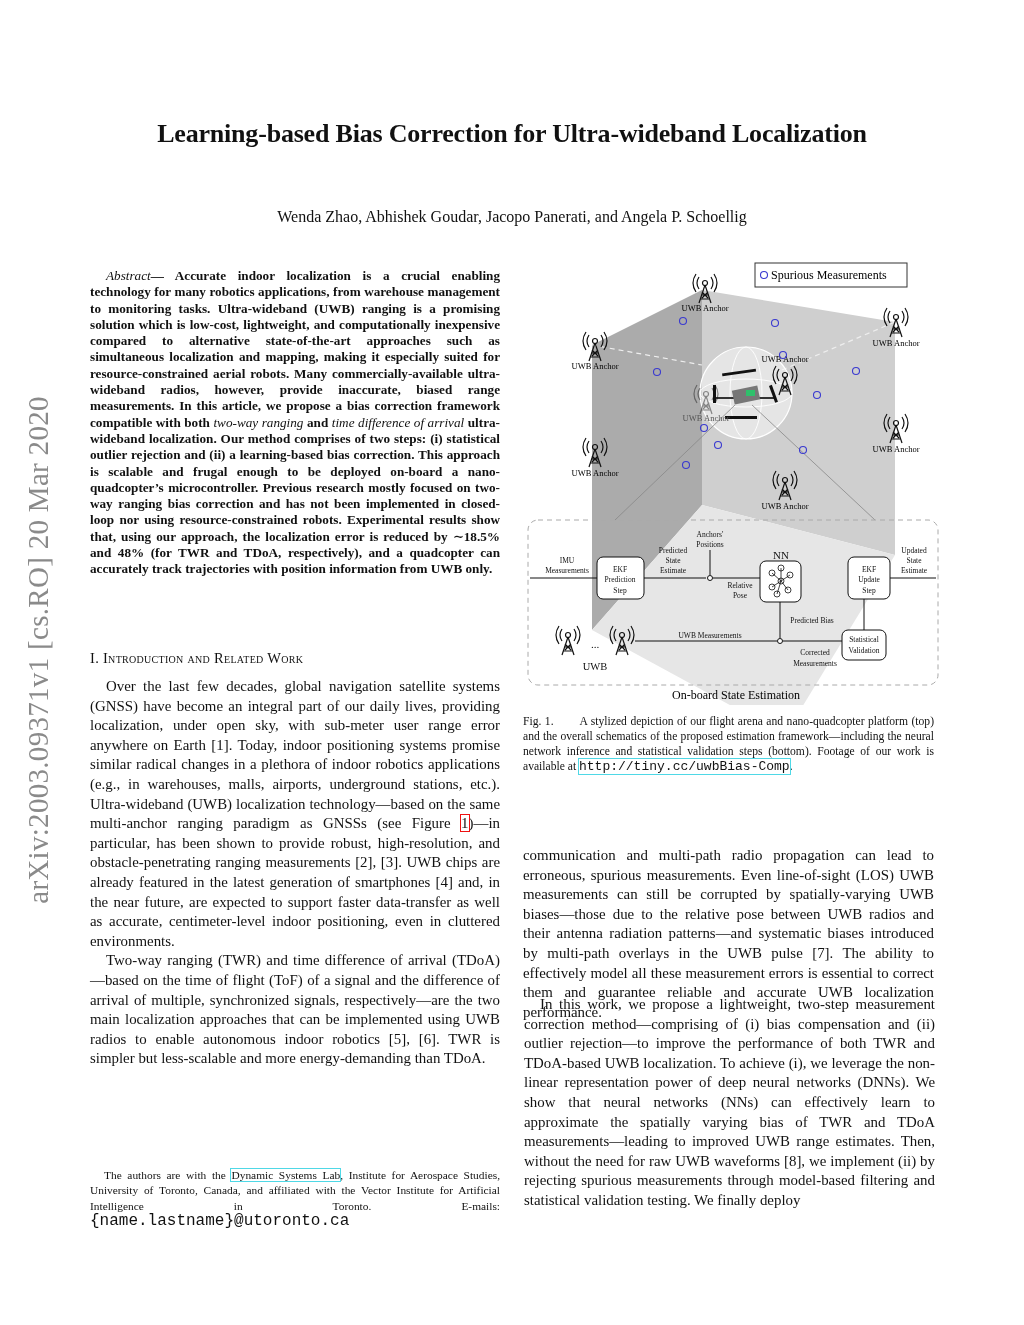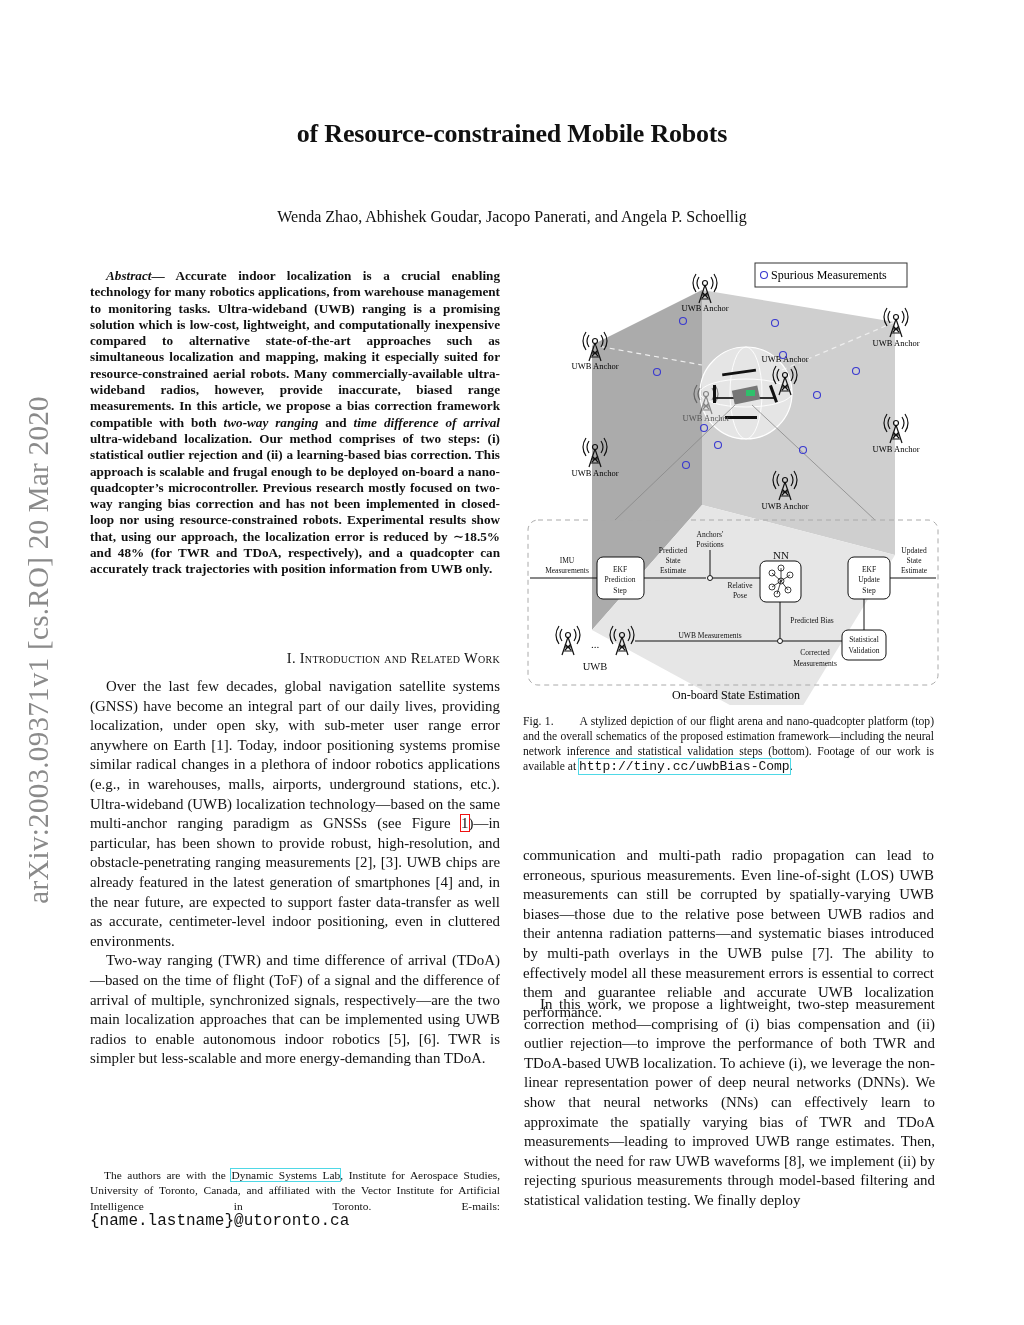--- a/index.html
+++ b/index.html
@@ -34,6 +34,7 @@
 </div>
 
 <div class="abs title">
+  <div>Learning-based Bias Correction for Ultra-wideband Localization</div>
   <div>of Resource-constrained Mobile Robots</div>
 </div>
 <div class="abs authors">Wenda Zhao, Abhishek Goudar, Jacopo Panerati, and Angela P. Schoellig</div>

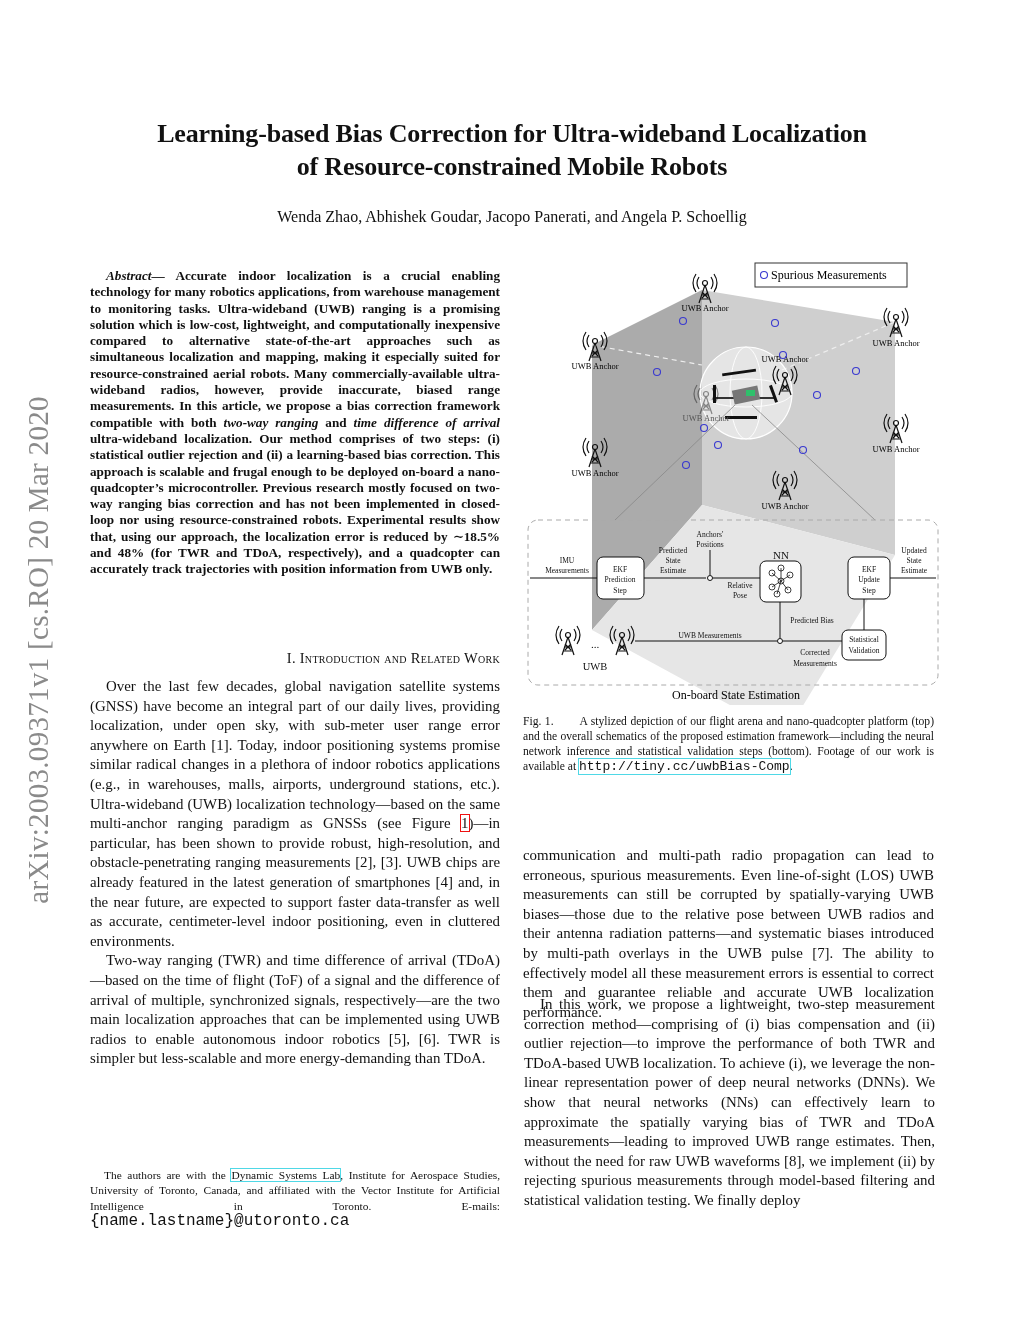--- a/index.html
+++ b/index.html
@@ -35,7 +35,6 @@
 
 <div class="abs title">
   <div>Learning-based Bias Correction for Ultra-wideband Localization</div>
-  <div>of Resource-constrained Mobile Robots</div>
 </div>
 <div class="abs authors">Wenda Zhao, Abhishek Goudar, Jacopo Panerati, and Angela P. Schoellig</div>
 

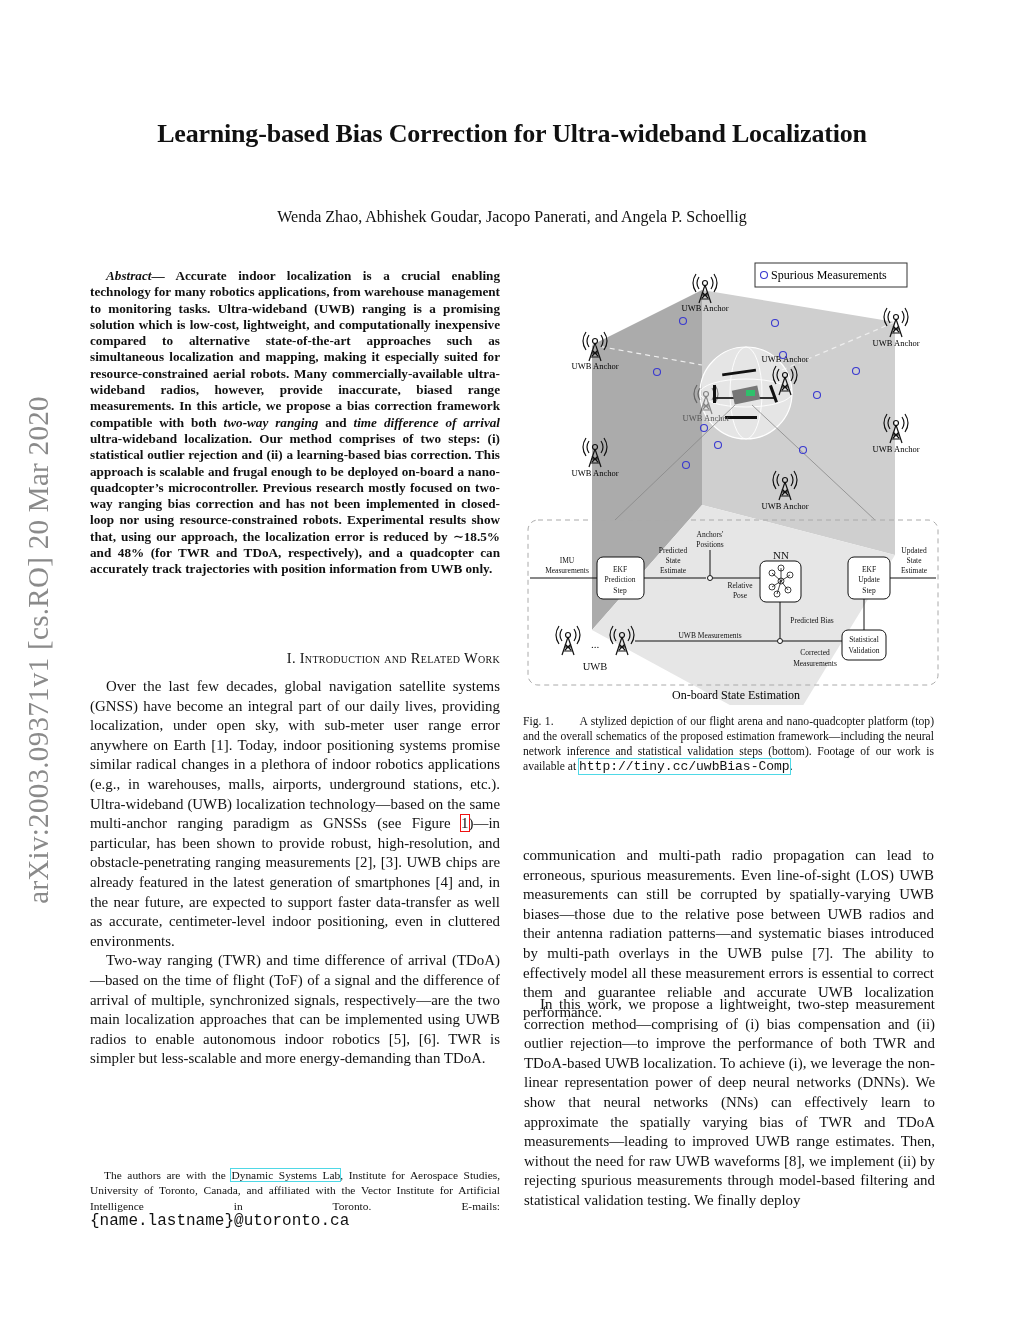--- a/index.html
+++ b/index.html
@@ -11,7 +11,7 @@
   .arxiv span{position:absolute;left:50%;top:50%;transform:translate(-50%,-50%) rotate(-90deg);white-space:nowrap;font-size:29px;color:#8a8a8a;letter-spacing:0.3px;}
   .col{font-size:14.9px;line-height:19.6px;text-align:justify;}
   .abstract{left:90px;top:268px;width:410px;font-weight:bold;font-size:13.2px;line-height:16.3px;text-align:justify;text-indent:16px;}
-  .abstract i{font-weight:bold;}
+  .abstract i{font-weight:normal;}
   .sec{left:90px;top:650px;width:410px;text-align:right;font-size:14.5px;font-variant:small-caps;letter-spacing:0.3px;}
   .p1{left:90px;top:677px;width:410px;font-family:Liberation Serif, serif;}
   .p{text-indent:16px;margin:0;}

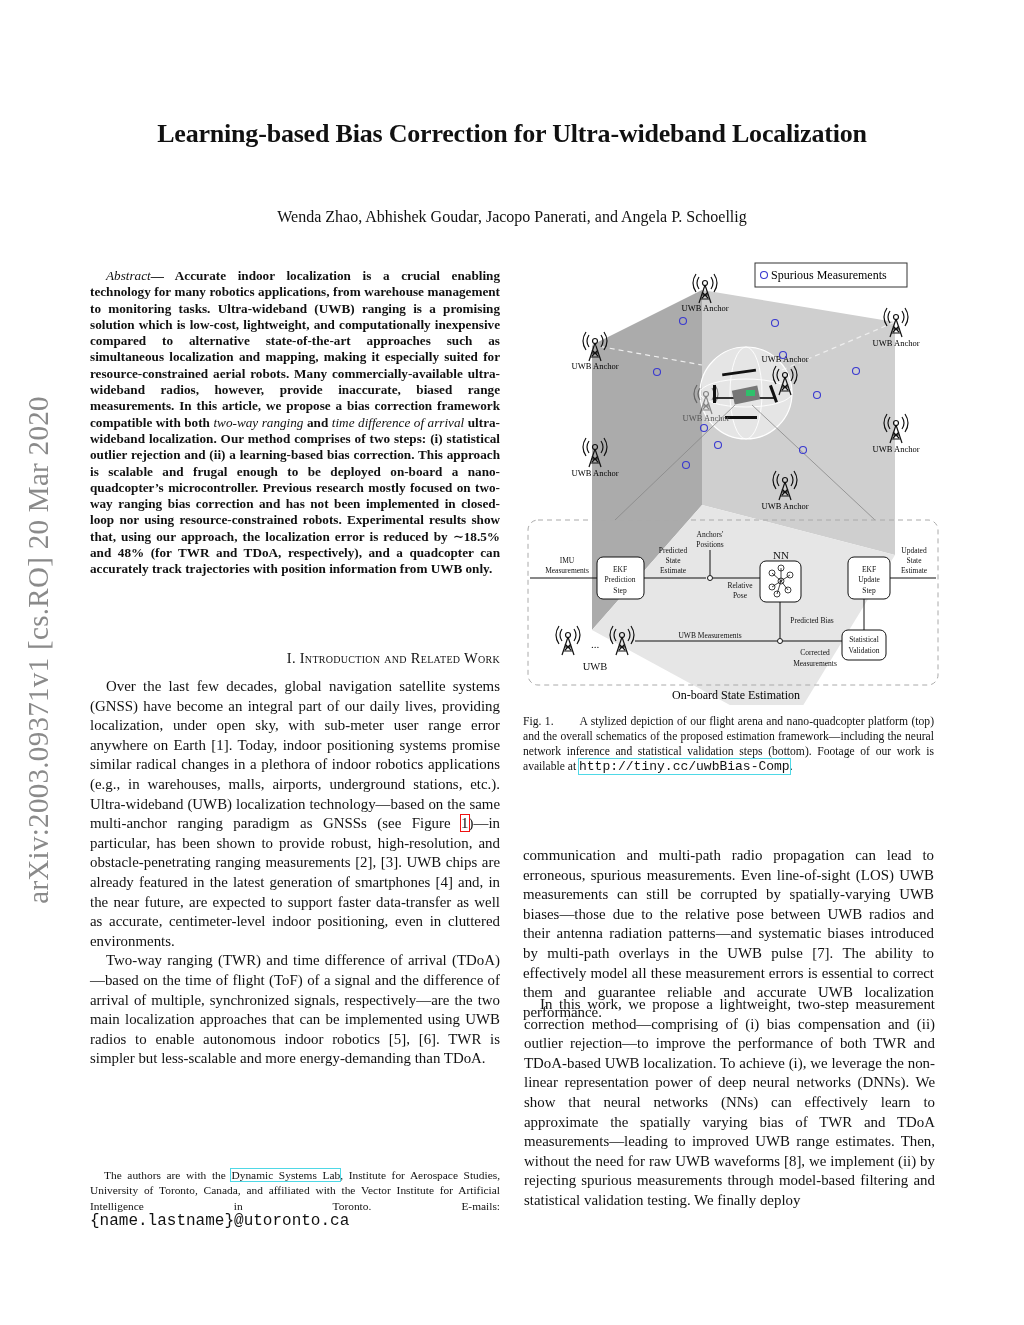--- a/index.html
+++ b/index.html
@@ -12,7 +12,7 @@
   .col{font-size:14.9px;line-height:19.6px;text-align:justify;}
   .abstract{left:90px;top:268px;width:410px;font-weight:bold;font-size:13.2px;line-height:16.3px;text-align:justify;text-indent:16px;}
   .abstract i{font-weight:normal;}
-  .sec{left:90px;top:650px;width:410px;text-align:right;font-size:14.5px;font-variant:small-caps;letter-spacing:0.3px;}
+  .sec{left:90px;top:650px;width:410px;text-align:left;font-size:14.5px;font-variant:small-caps;letter-spacing:0.3px;}
   .p1{left:90px;top:677px;width:410px;font-family:Liberation Serif, serif;}
   .p{text-indent:16px;margin:0;}
   .foot{left:90px;top:1168px;width:410px;font-size:11.4px;line-height:15.3px;text-align:justify;}

